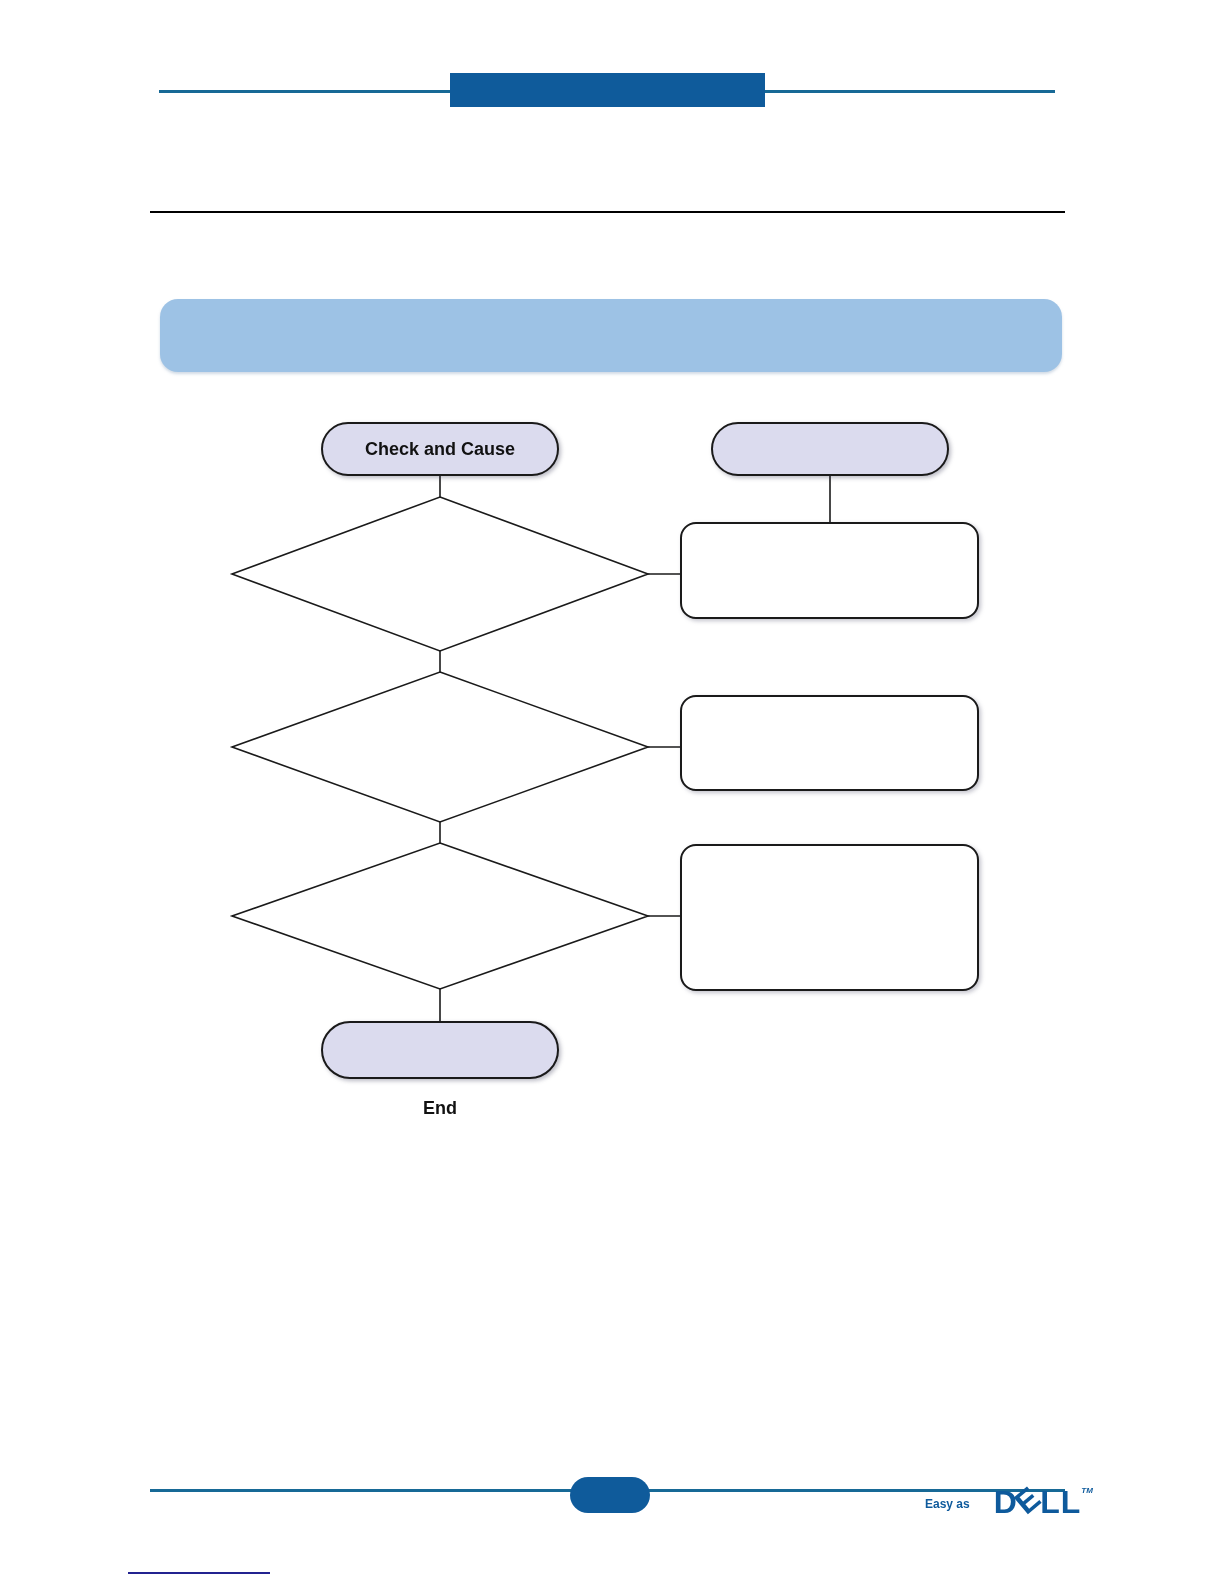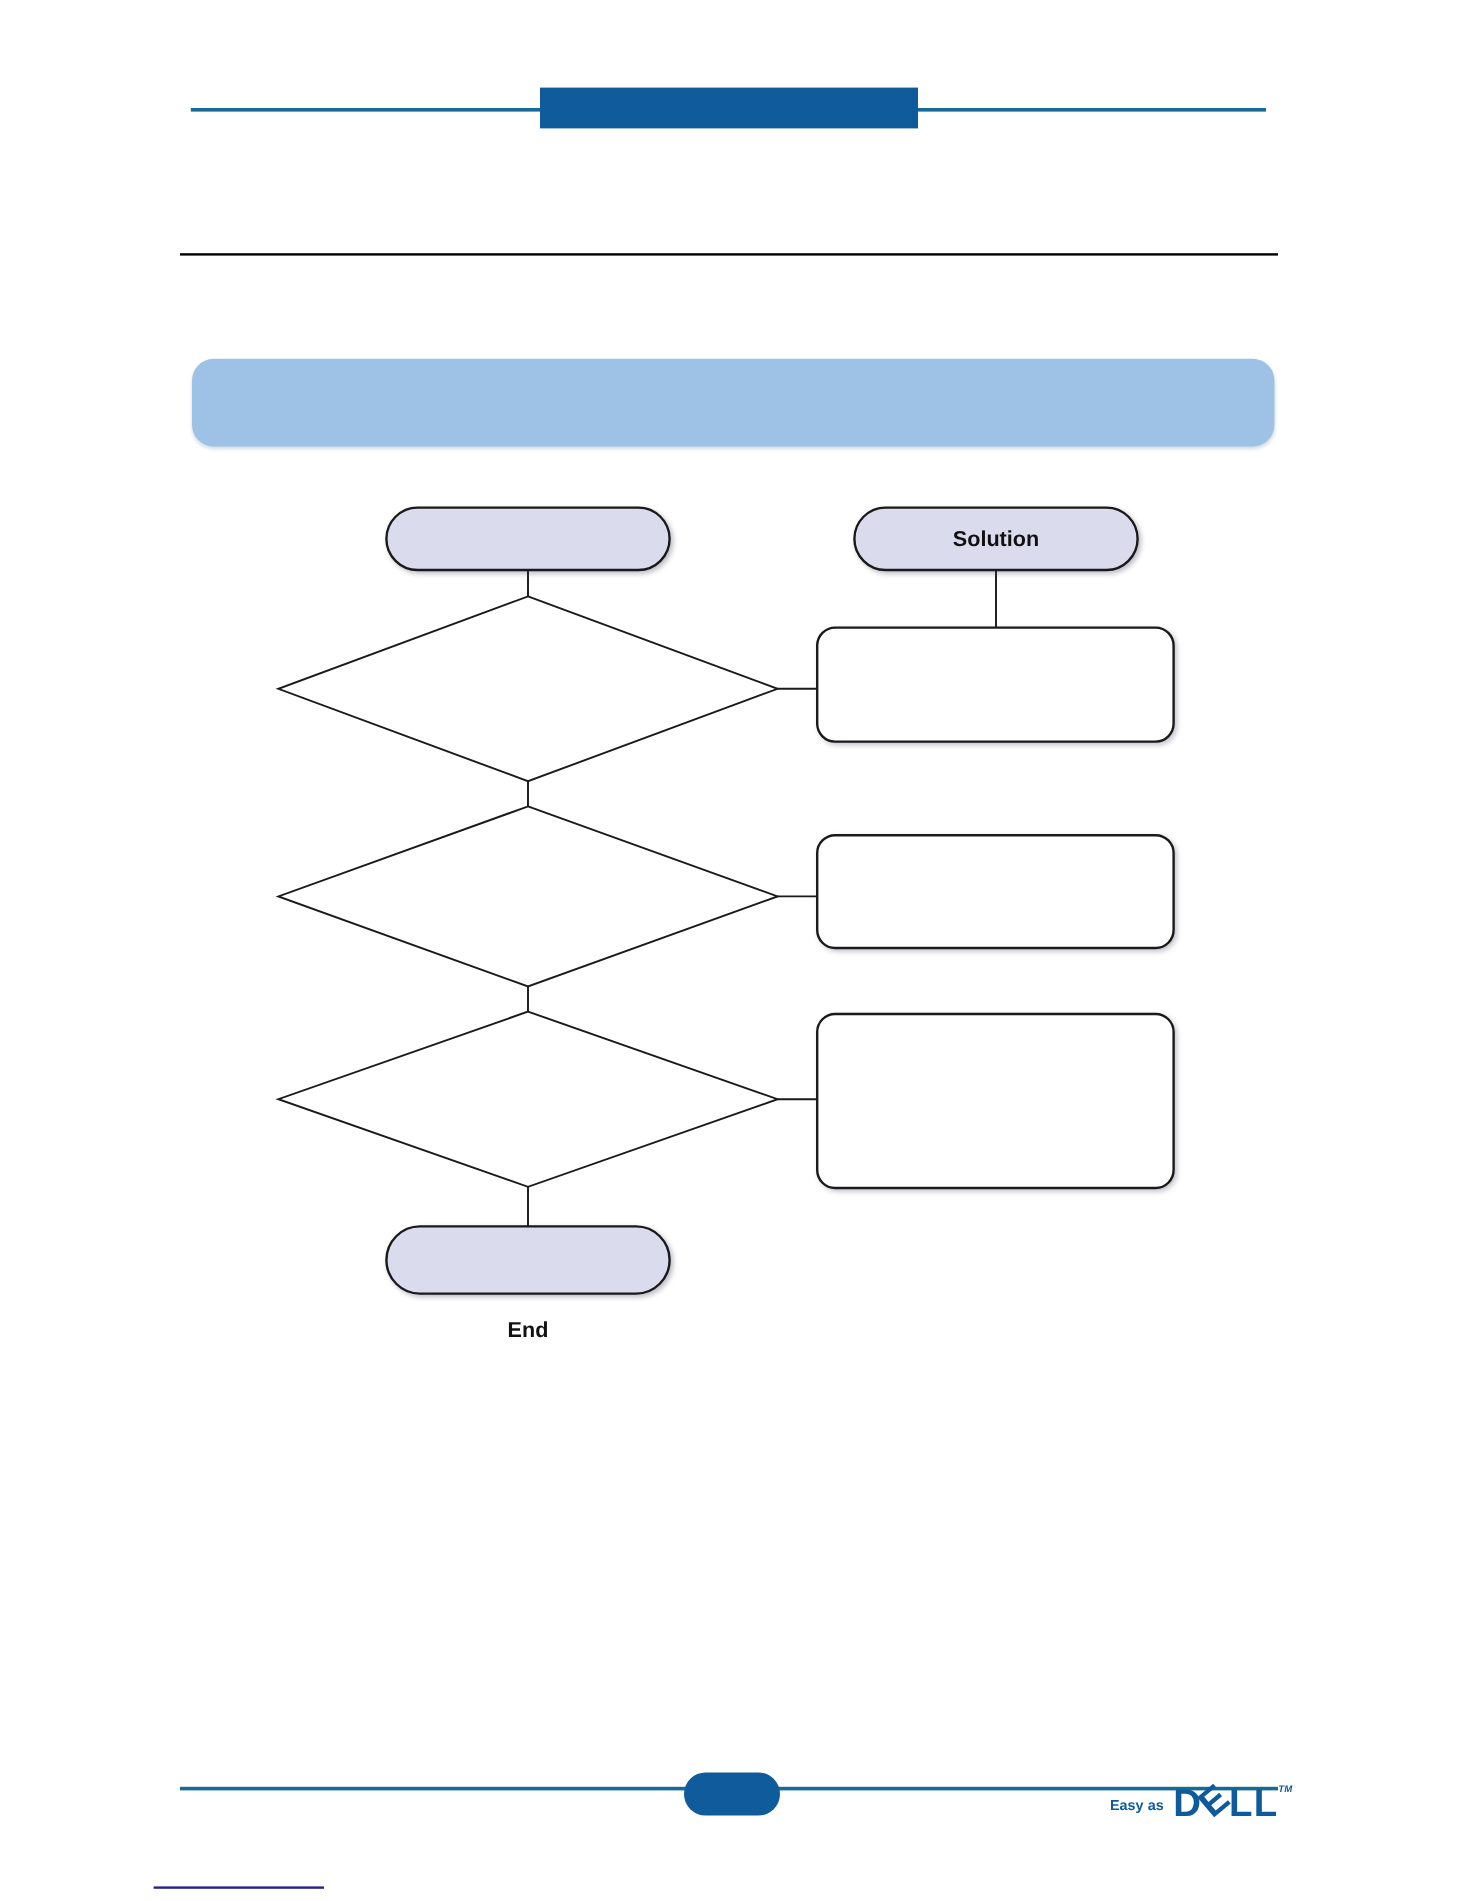--- a/index.html
+++ b/index.html
@@ -179,6 +179,7 @@
     <rect class="terminator" x="322" y="1022" width="236" height="56" rx="28"></rect>
   </svg>
 
+  <div class="node-label label-check">Check and Cause</div>
   <div class="node-label label-solution">Solution</div>
   <div class="node-label label-end">End</div>
 

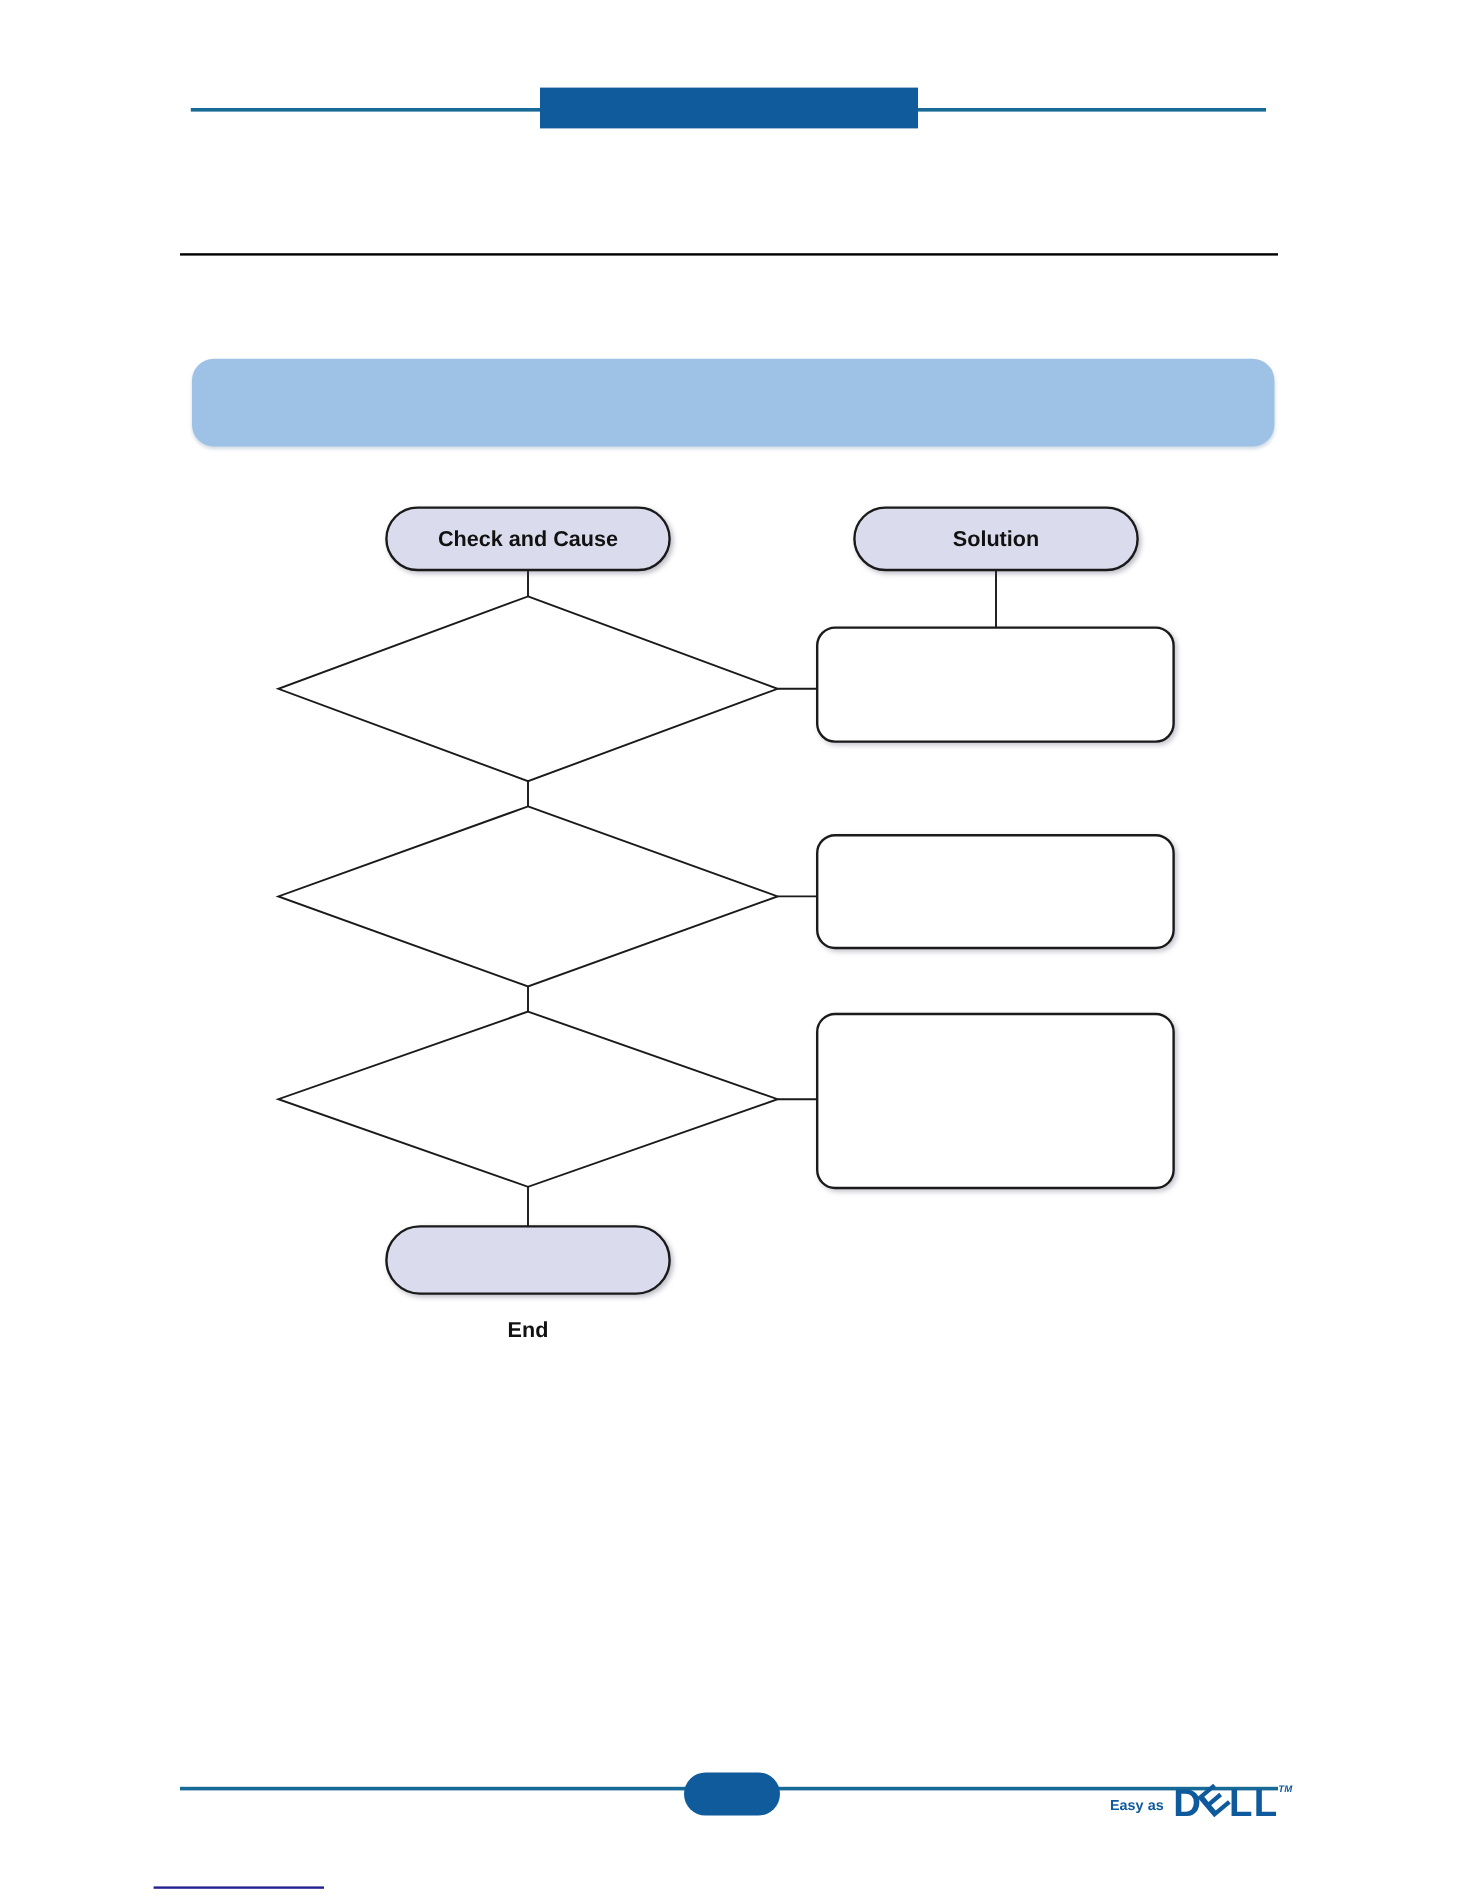--- a/index.html
+++ b/index.html
@@ -180,7 +180,6 @@
   </svg>
 
   <div class="node-label label-check">Check and Cause</div>
-  <div class="node-label label-solution">Solution</div>
   <div class="node-label label-end">End</div>
 
   <div class="footer-rule"></div>

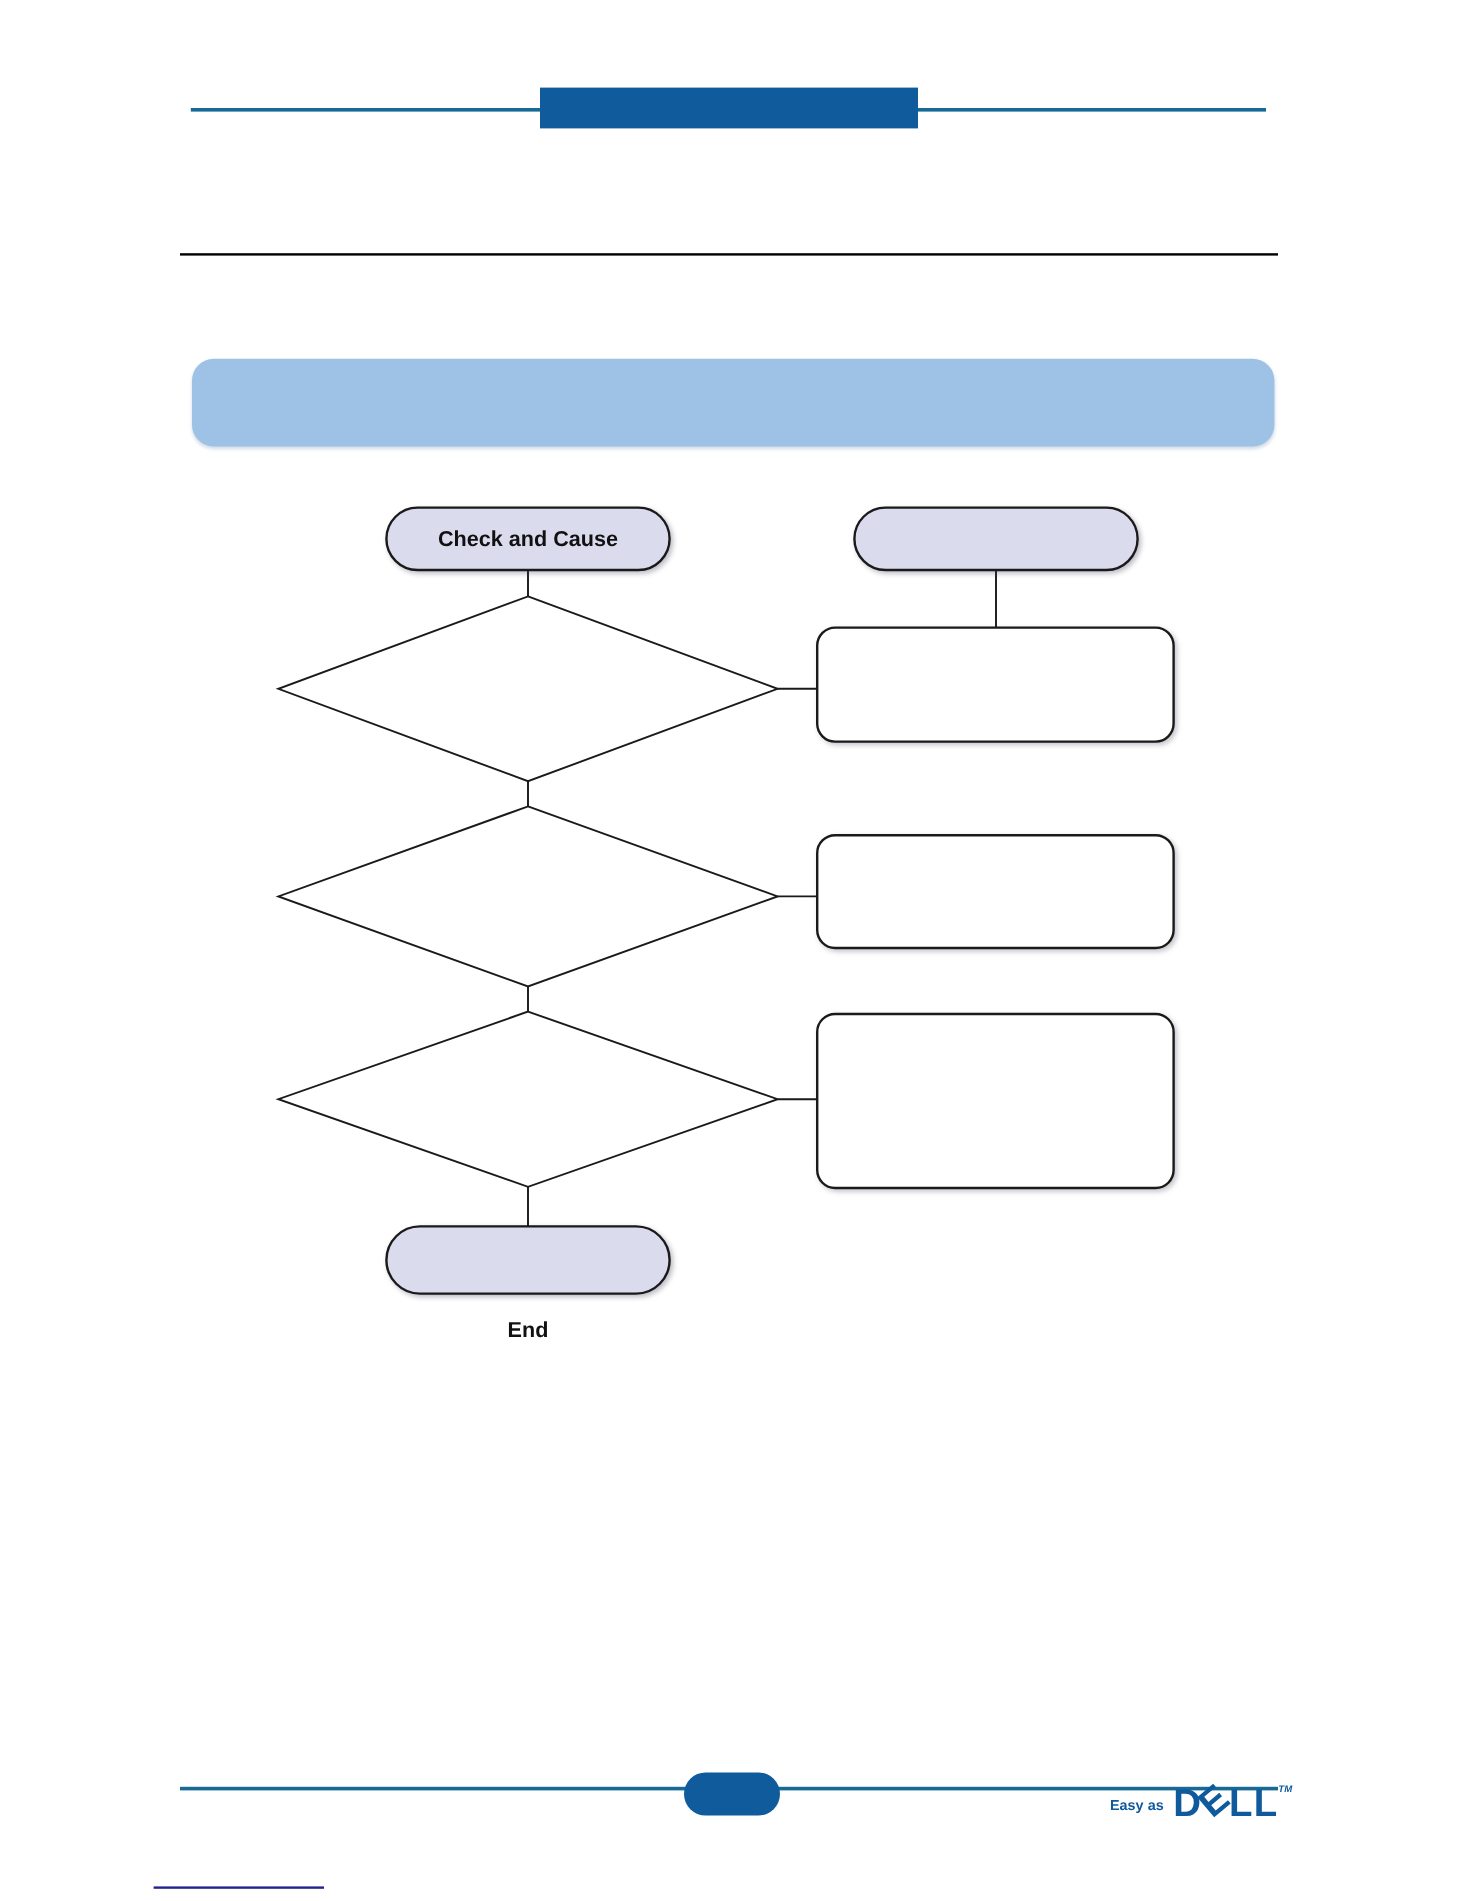--- a/index.html
+++ b/index.html
@@ -113,7 +113,7 @@
   .dell-prefix {
     font-size: 12px;
     font-weight: bold;
-    margin-right: 8px;
+    margin-right: 24px;
     margin-bottom: 4px;
   }
   .dell-word {

